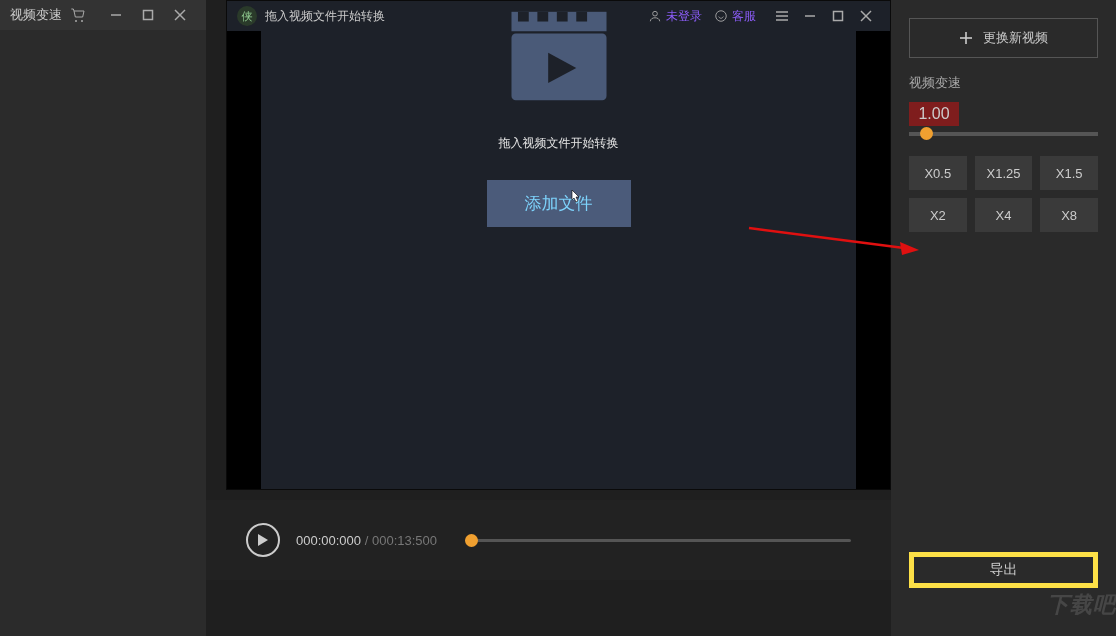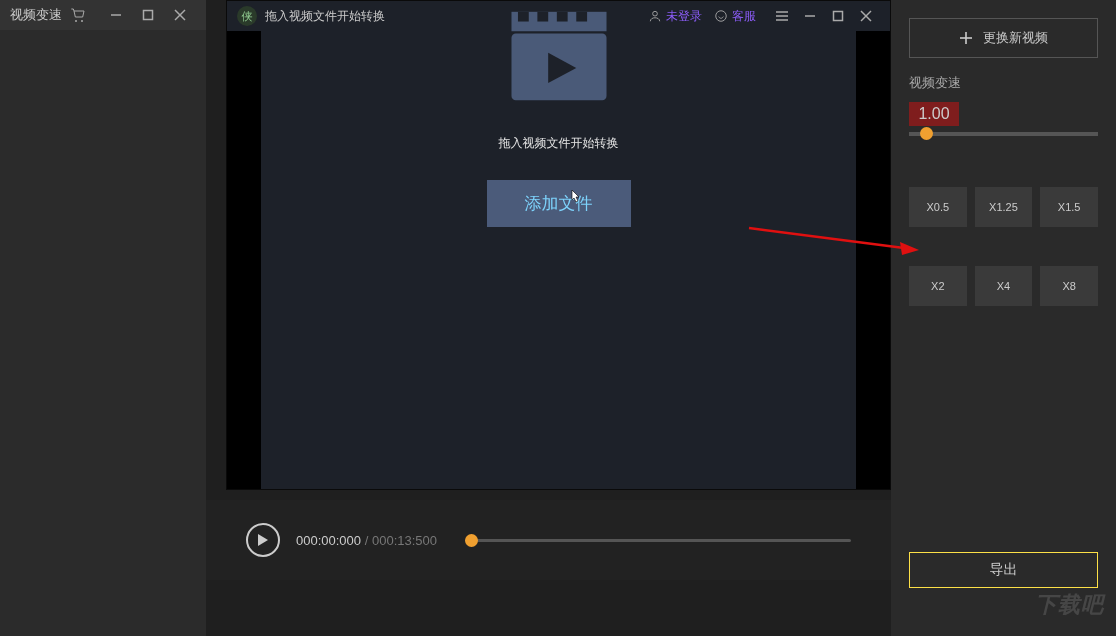--- a/index.html
+++ b/index.html
@@ -277,13 +277,12 @@
       gap: 8px;
     }
     .speed-btn {
-      height: 40px;
+      height: 34px;
       background: #3a3a3a;
       color: #ccc;
       border: none;
-      font-size: 11px;
+      font-size: 13px;
       cursor: pointer;
-      margin-top: 31px;
     }
     .export-btn {
       margin-top: auto;

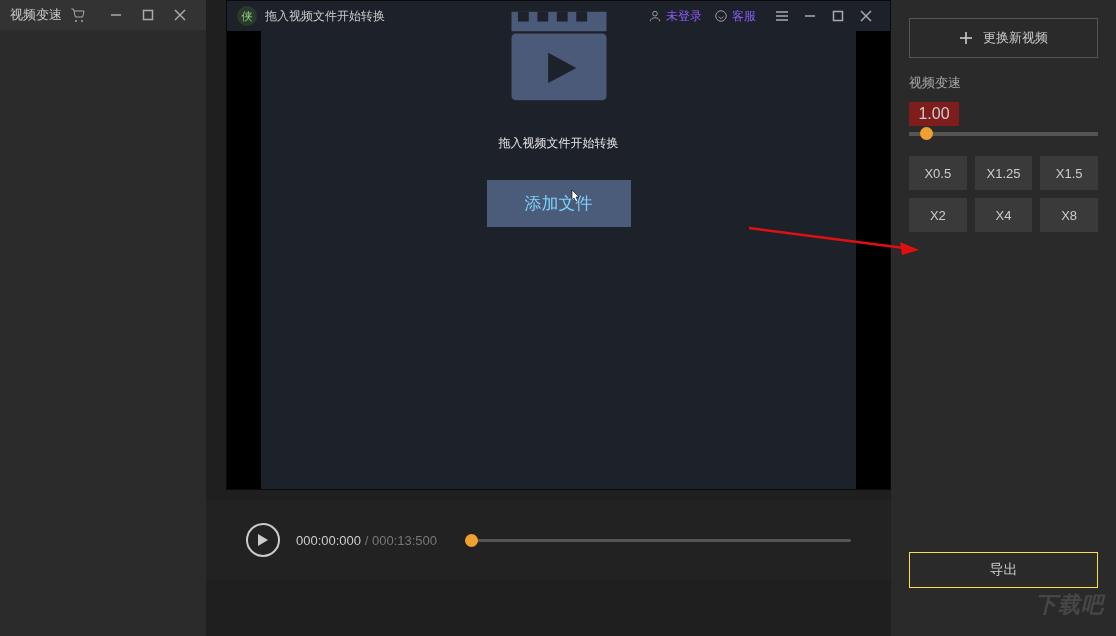--- a/index.html
+++ b/index.html
@@ -287,7 +287,7 @@
     .export-btn {
       margin-top: auto;
       height: 36px;
-      border: 1px solid #fde047;
+      border: 5px solid #fde047;
       background: transparent;
       color: #ccc;
       font-size: 14px;

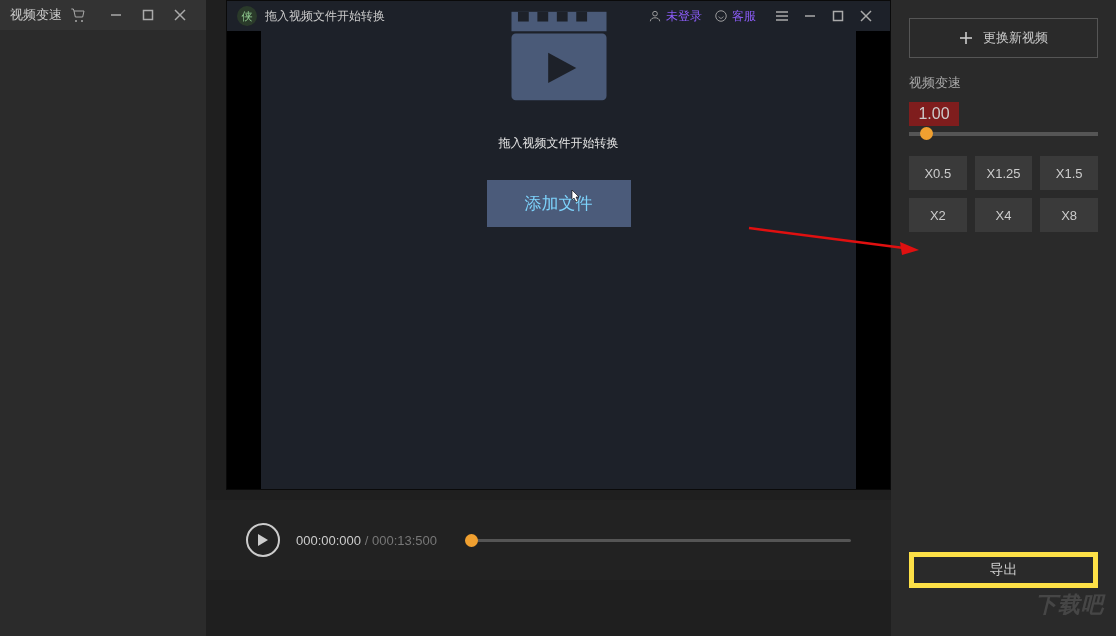--- a/index.html
+++ b/index.html
@@ -305,7 +305,7 @@
     
     .watermark {
       position: absolute;
-      right: 12px;
+      right: 0;
       bottom: 16px;
       color: rgba(200,200,200,0.18);
       font-size: 22px;

